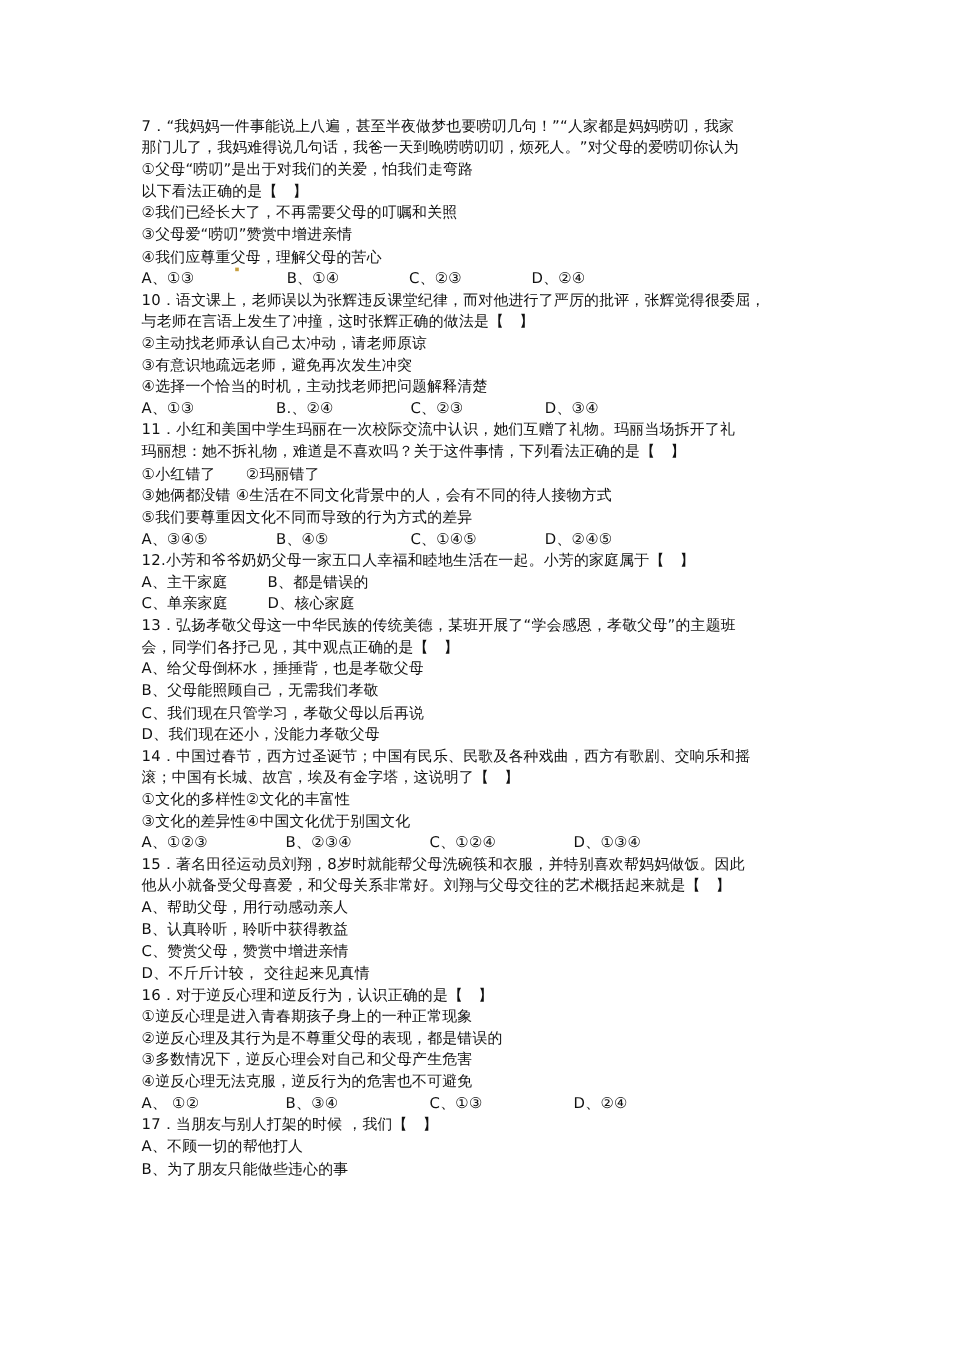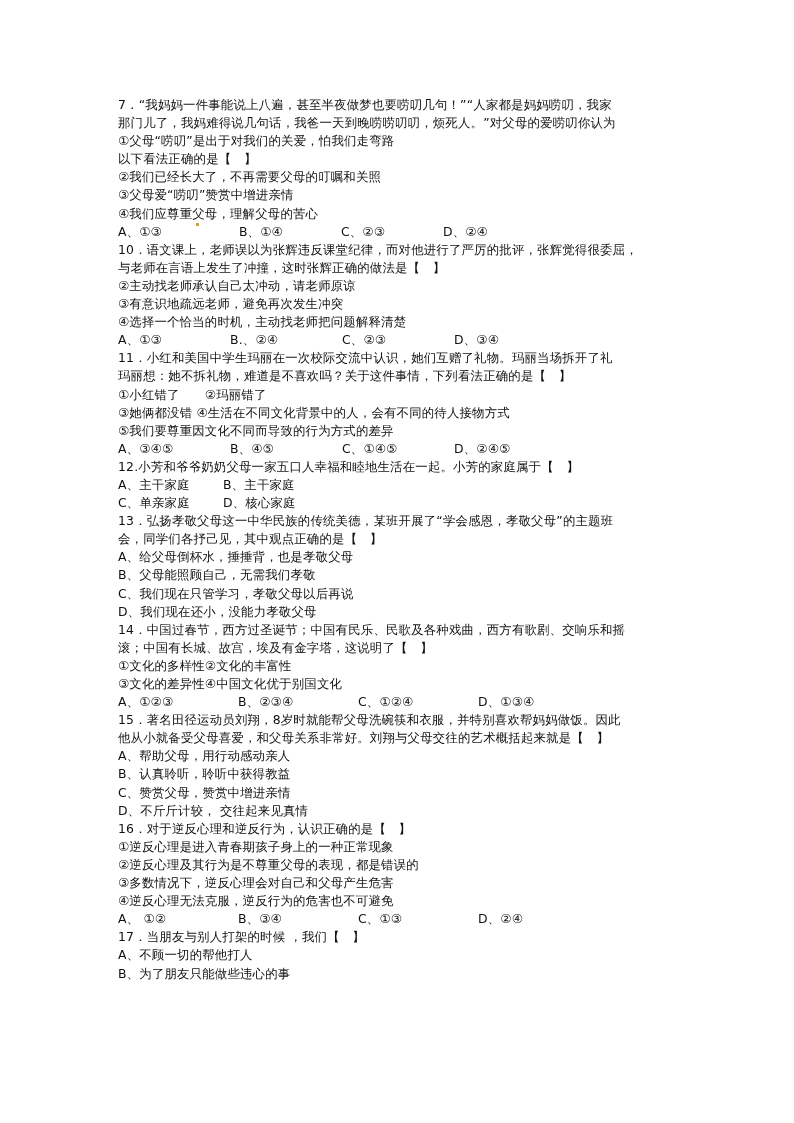--- a/index.html
+++ b/index.html
@@ -68,7 +68,7 @@
     <div class="line">12.小芳和爷爷奶奶父母一家五口人幸福和睦地生活在一起。小芳的家庭属于【　】</div>
     <div class="line opts o2">
       <span class="opt">A、主干家庭</span>
-      <span class="opt">B、主干家庭</span>
+      <span class="opt">B、都是错误的</span>
     </div>
     <div class="line opts o2">
       <span class="opt">C、单亲家庭</span>

